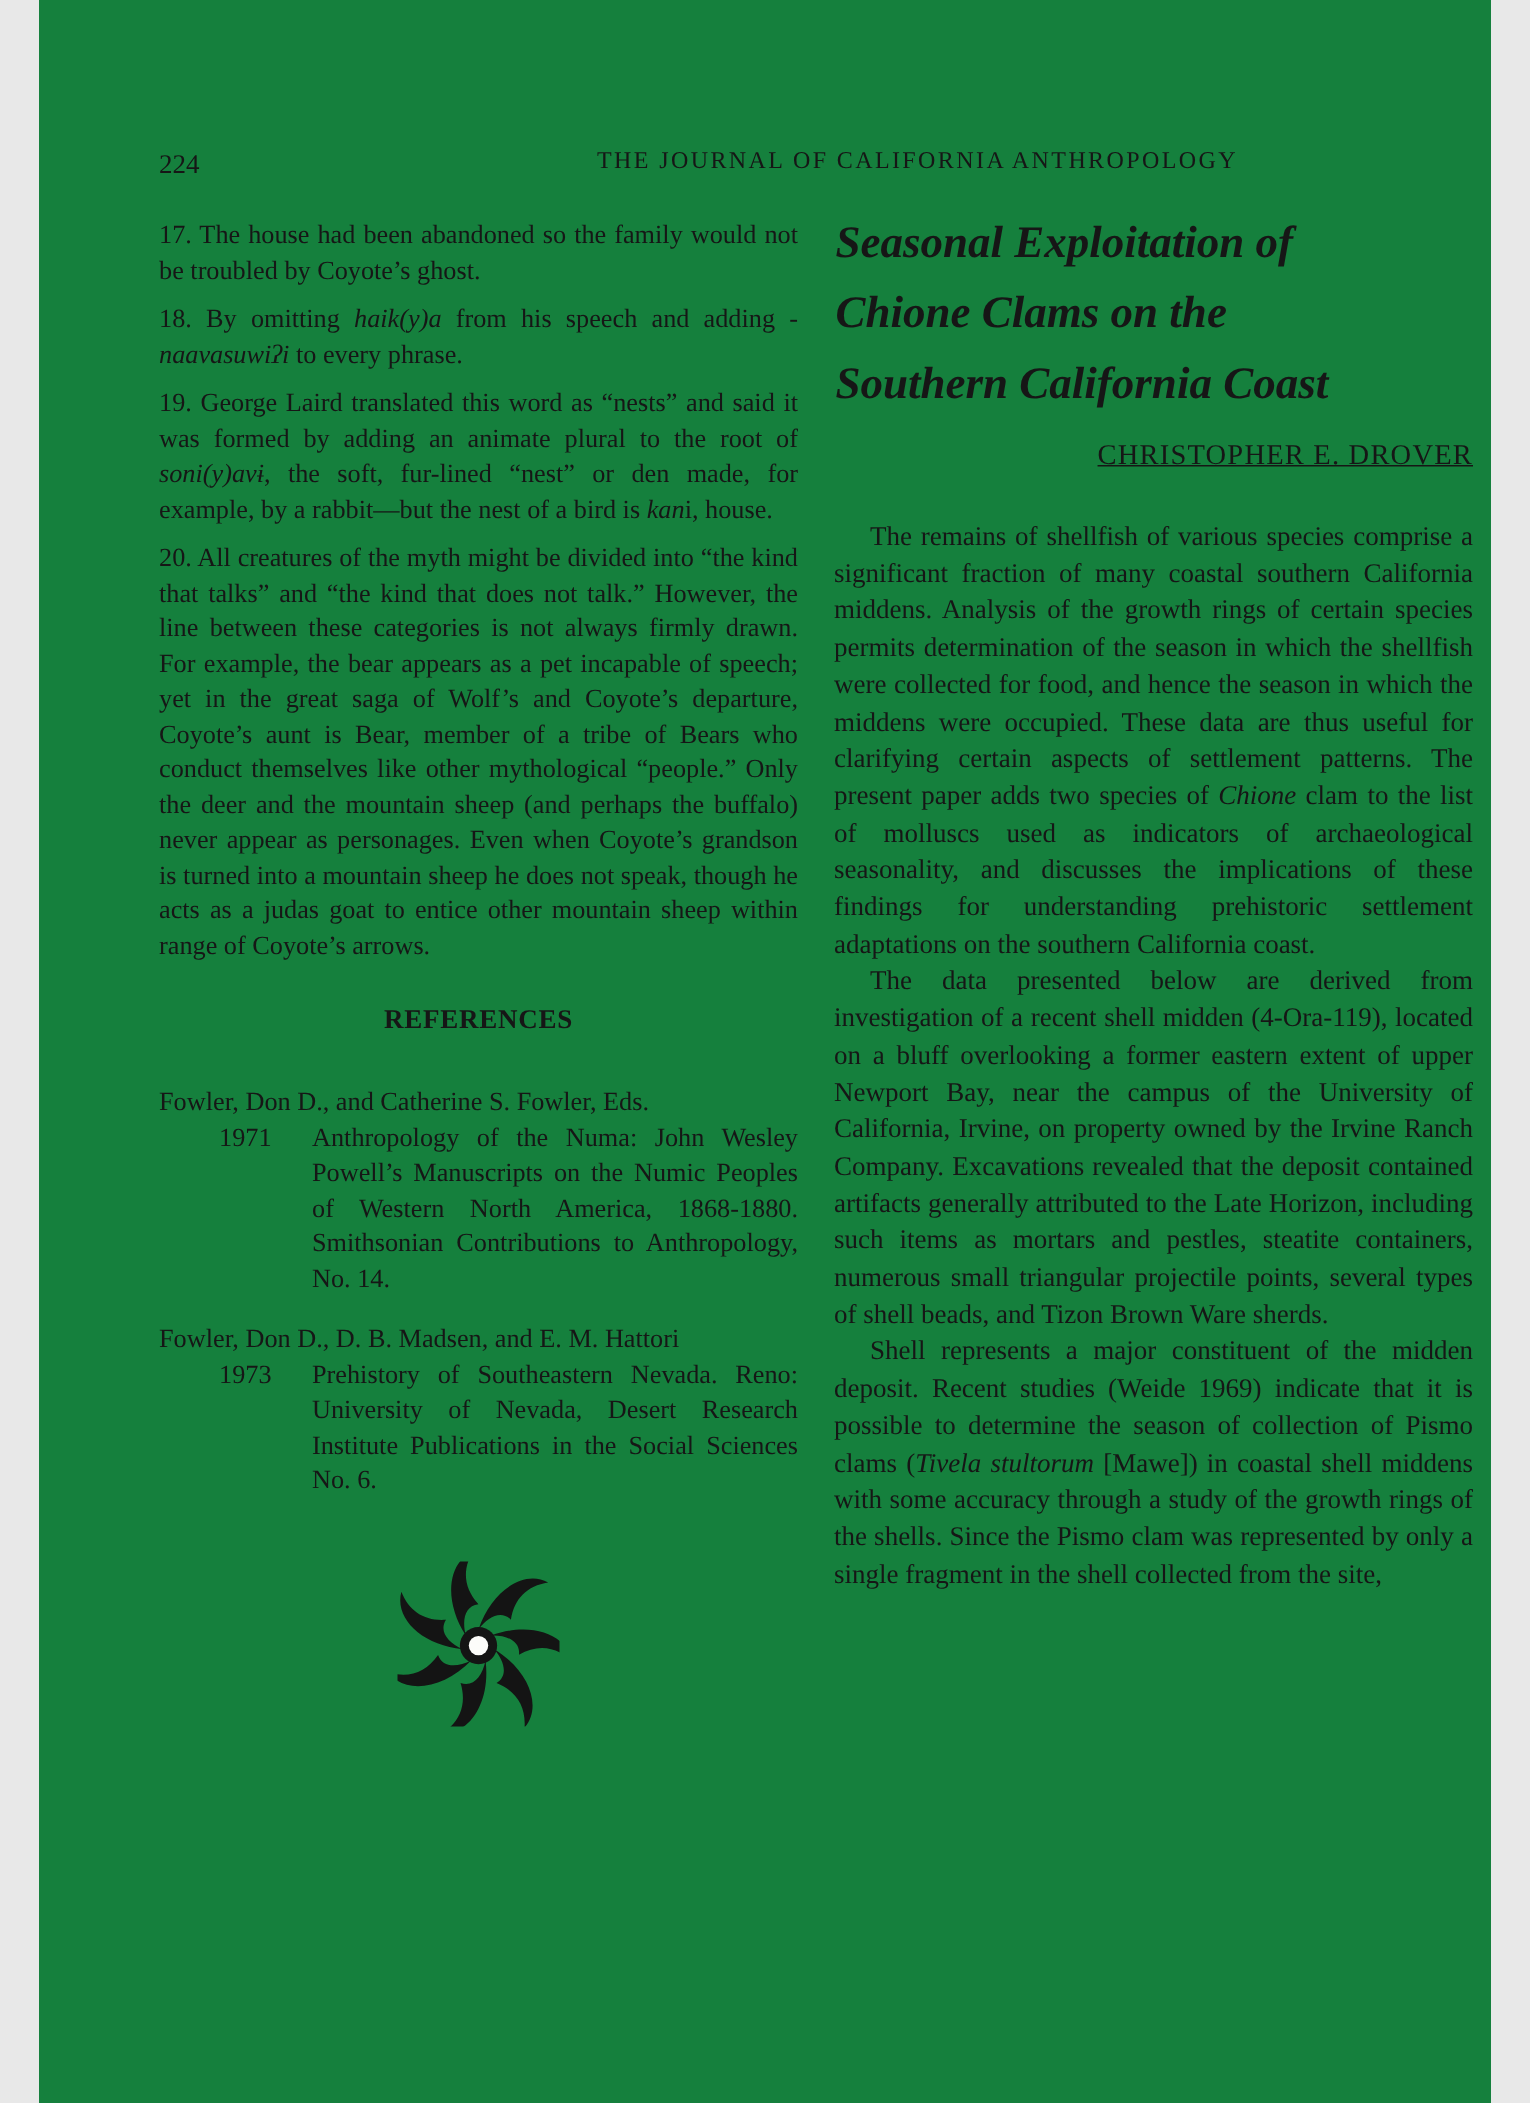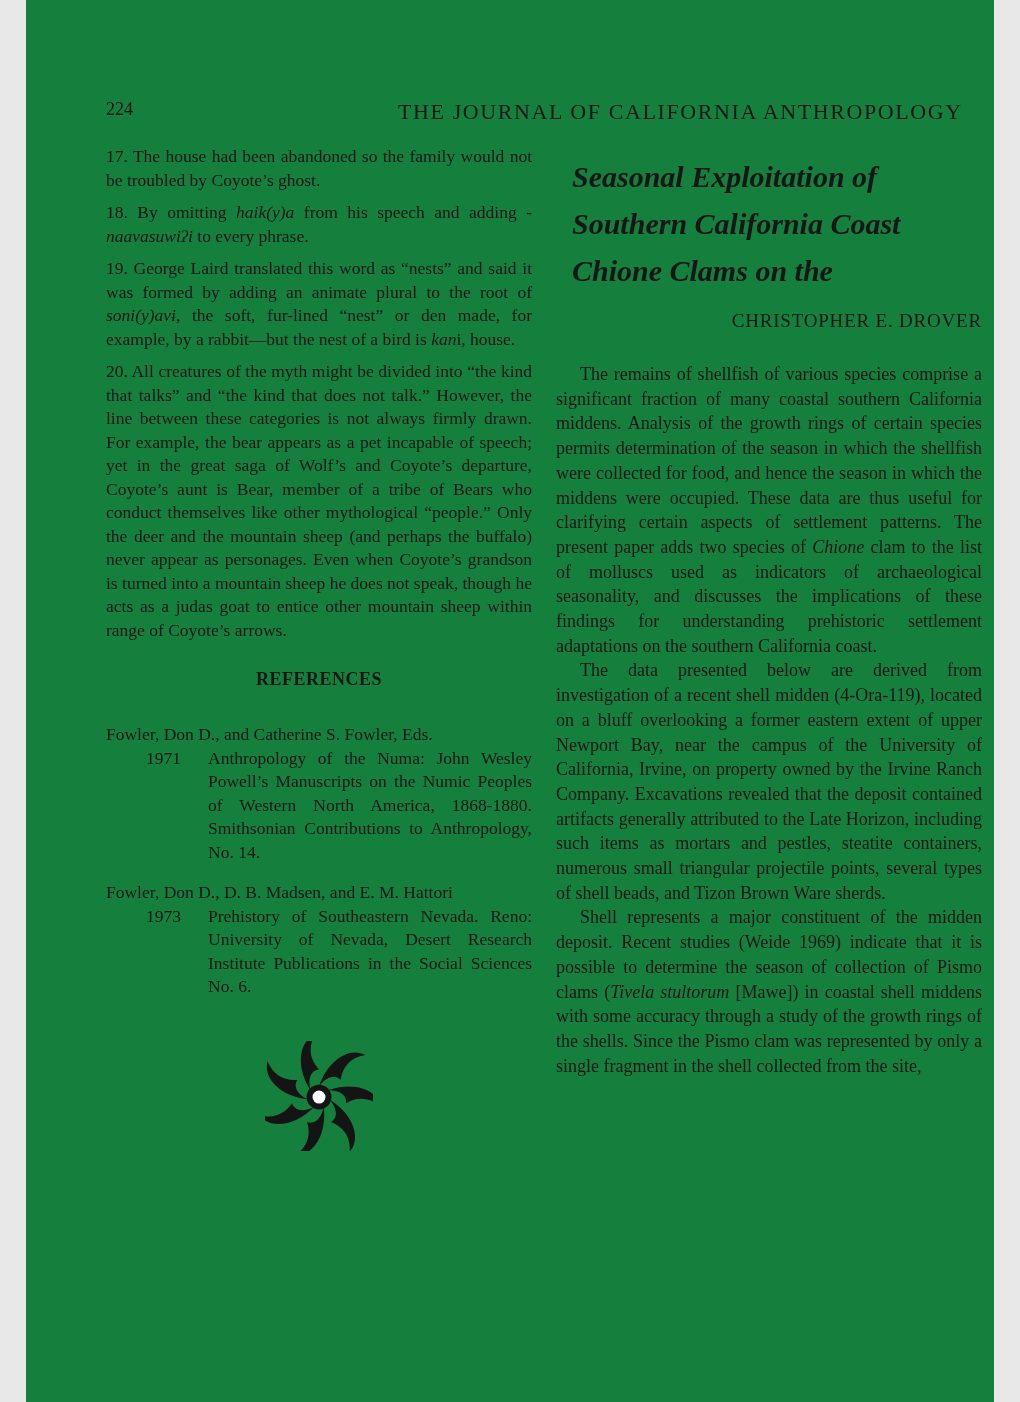--- a/index.html
+++ b/index.html
@@ -21,7 +21,7 @@
   }
   .journal-title {
     position:absolute; left:372px; top:99px;
-    font-size:22px; letter-spacing:1.6px; white-space:nowrap;
+    font-size:16px; letter-spacing:1.6px; white-space:nowrap;
   }
 
   

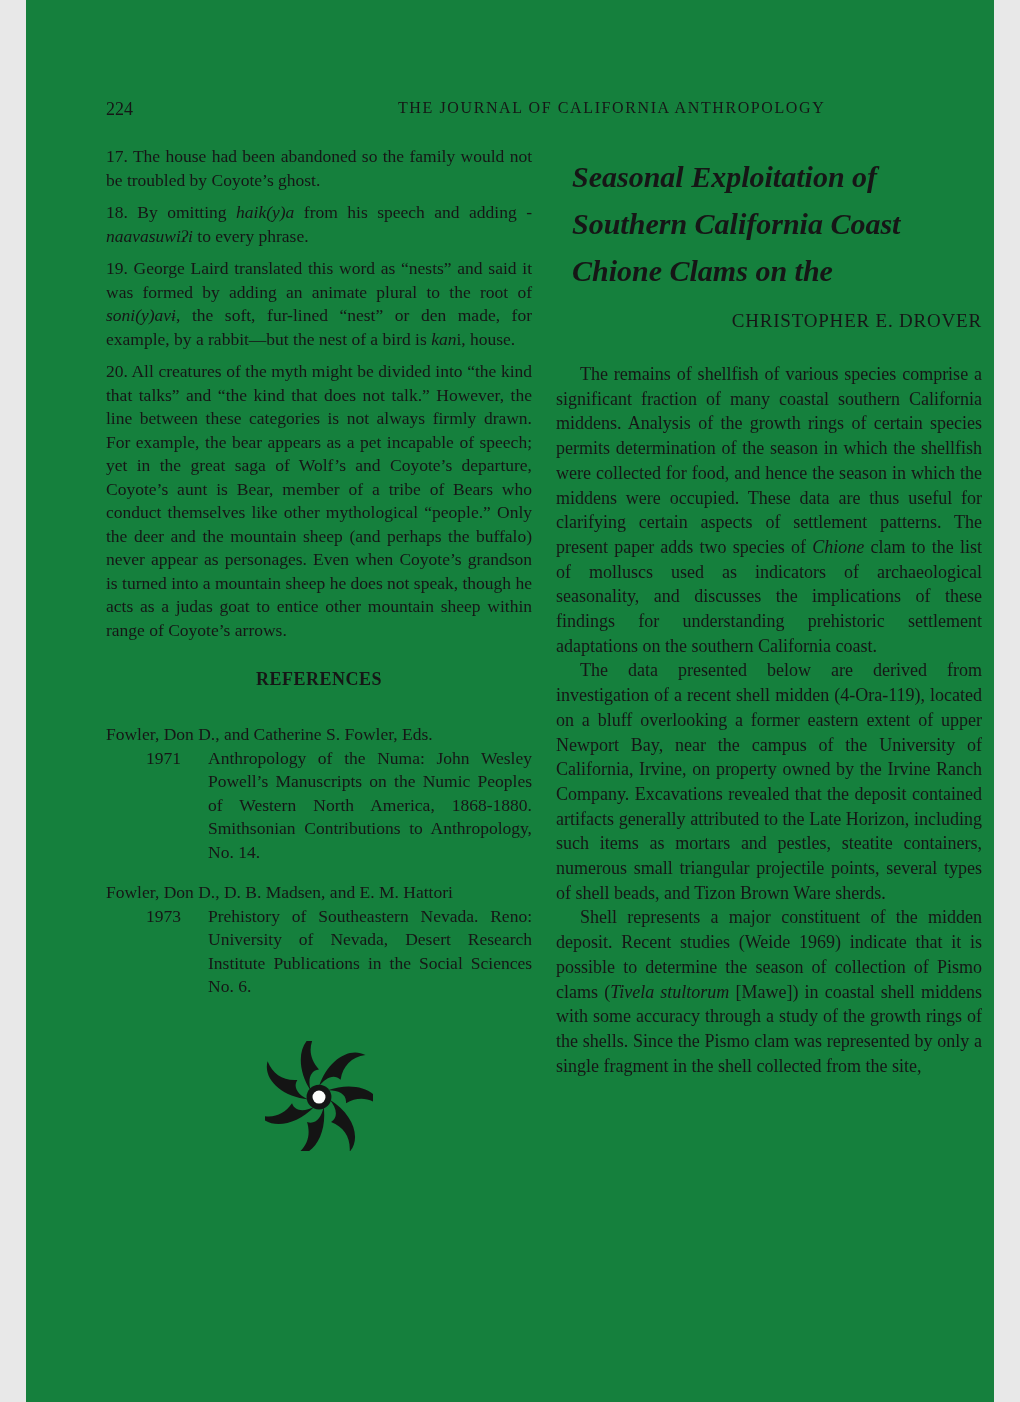--- a/index.html
+++ b/index.html
@@ -53,7 +53,7 @@
 
   
   .article-title {
-    margin:16px;
+    margin:1px;
     font-size:30px; line-height:47px;
     font-weight:bold; font-style:italic;
   }

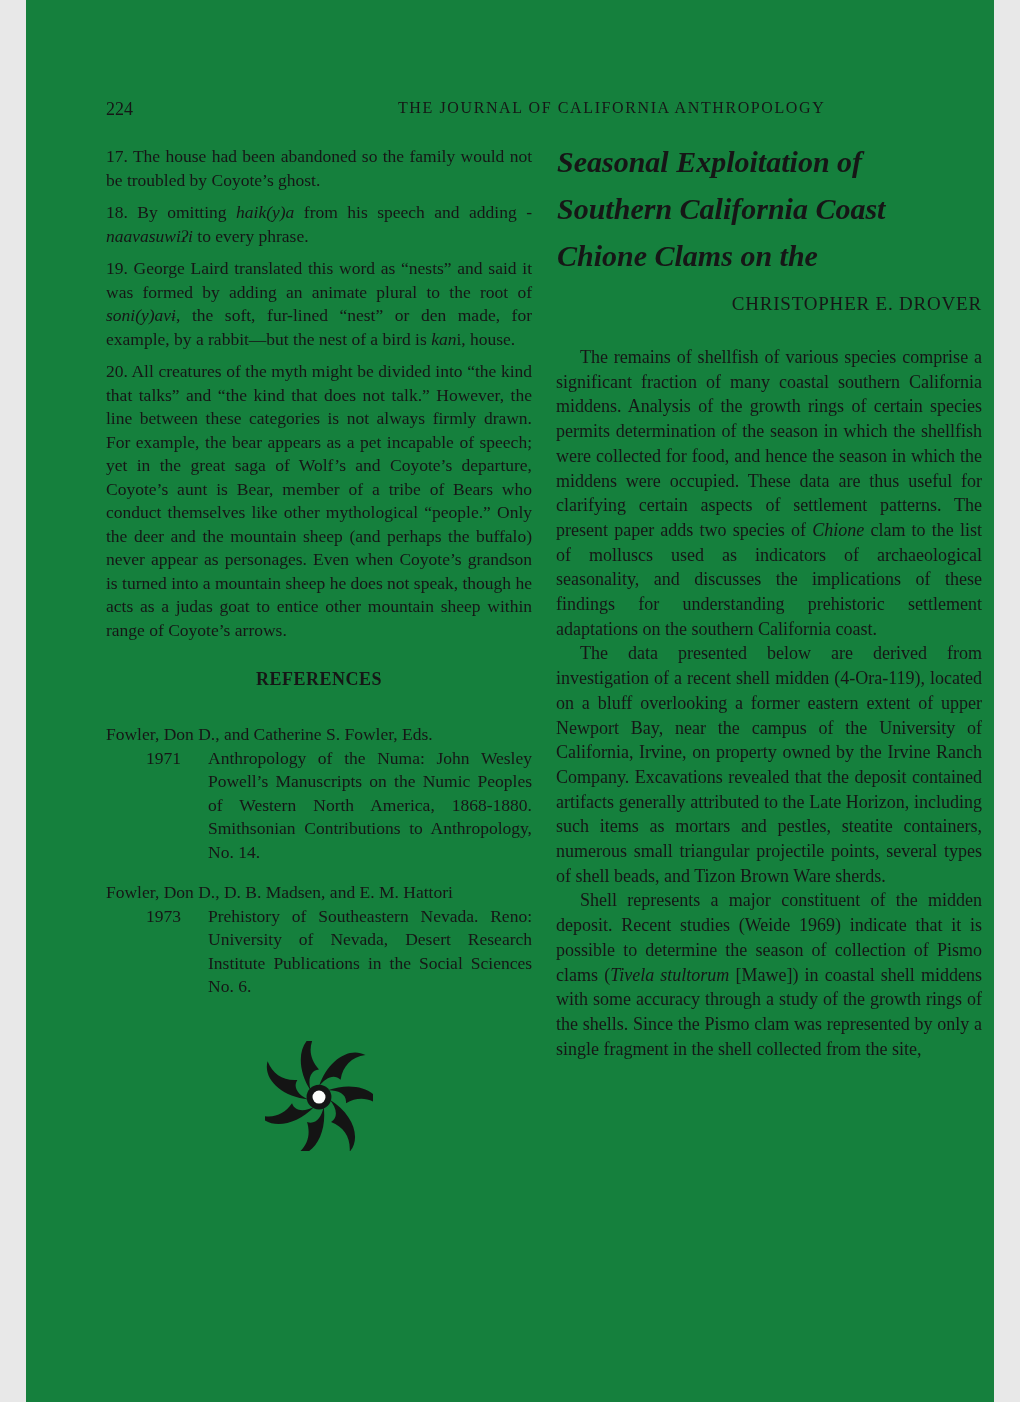--- a/index.html
+++ b/index.html
@@ -126,8 +126,8 @@
   <div class="col col-right">
     <h1 class="article-title">
       <div class="title-line">Seasonal Exploitation of</div>
+      <div class="title-line">Chione Clams on the</div>
       <div class="title-line">Southern California Coast</div>
-      <div class="title-line">Chione Clams on the</div>
     </h1>
     <div class="article-author">CHRISTOPHER E. DROVER</div>
 

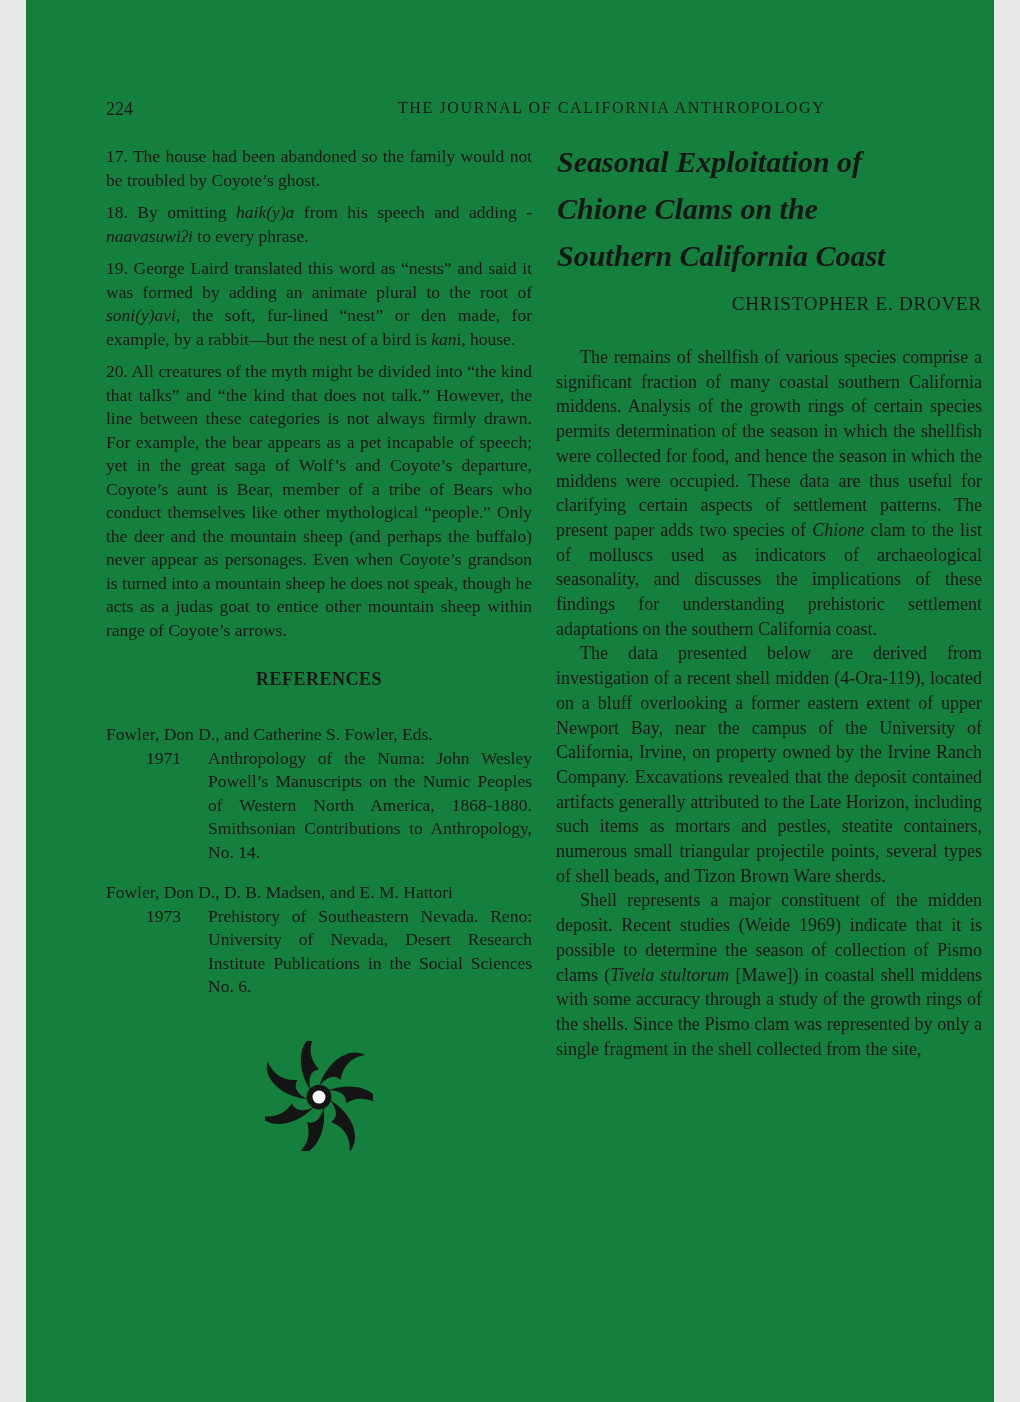--- a/index.html
+++ b/index.html
@@ -61,6 +61,7 @@
     margin:14px 0 30px 0;
     font-size:19px; letter-spacing:0.8px;
     text-align:right;
+    text-decoration:underline;
   }
   .body-para {
     margin:0;

